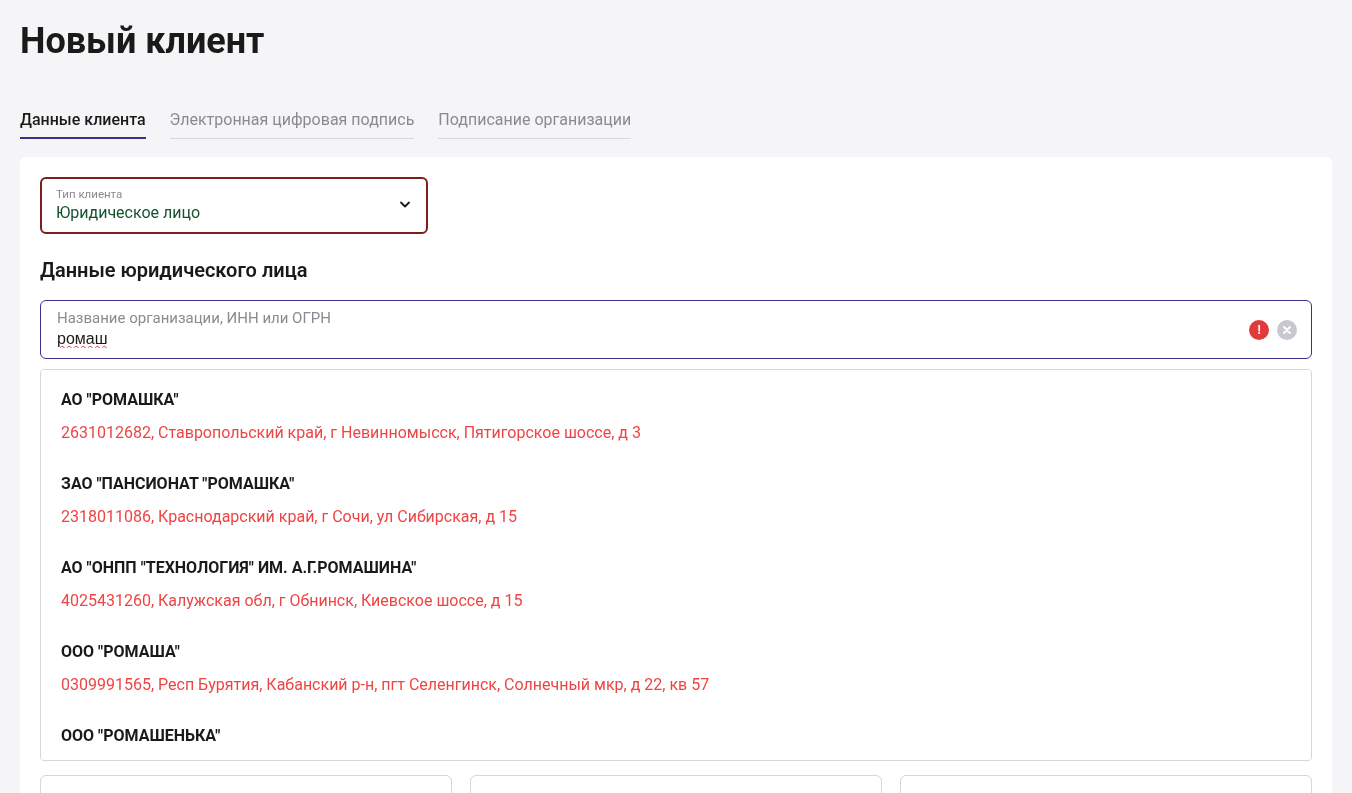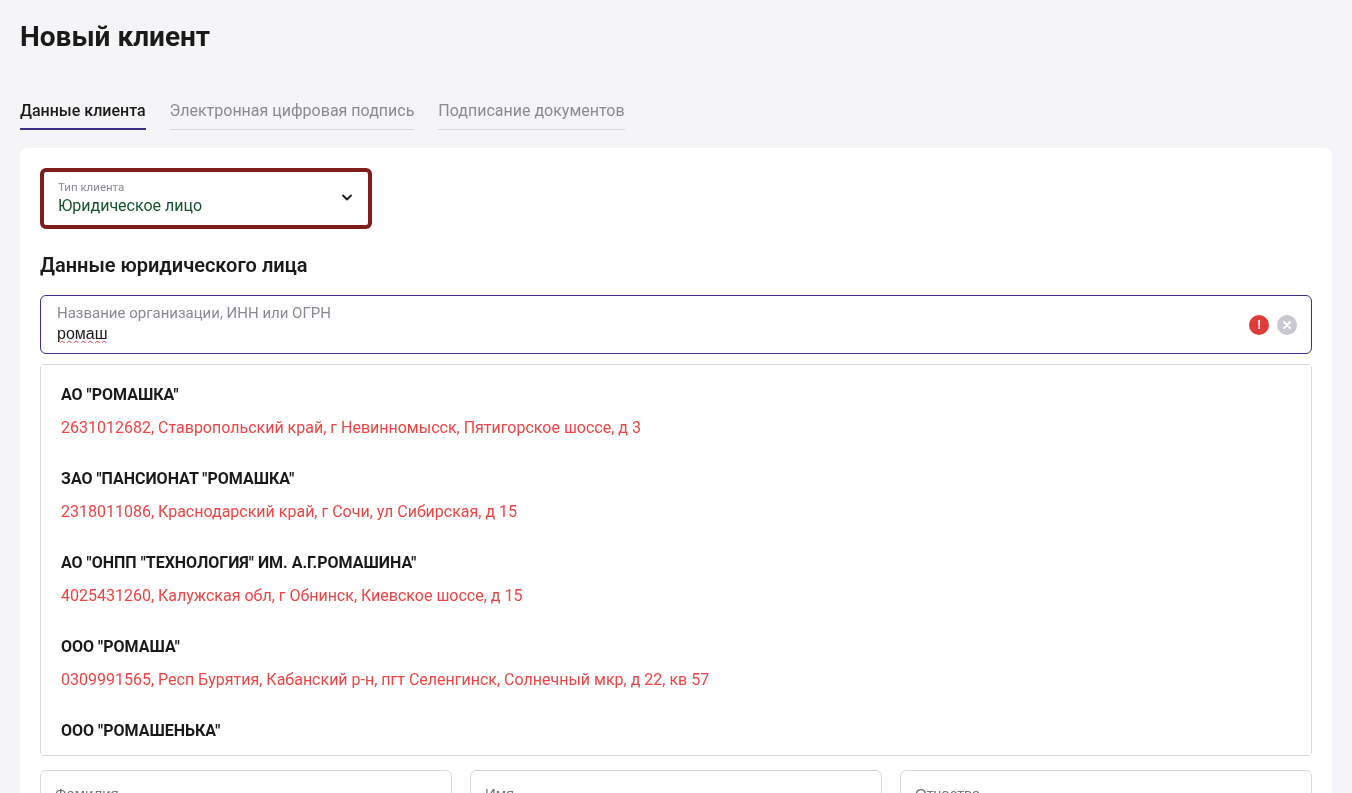--- a/index.html
+++ b/index.html
@@ -15,7 +15,7 @@
       padding: 20px 20px 0 20px;
     }
     .page-title {
-      font-size: 28px;
+      font-size: 36px;
       font-weight: 700;
       margin-bottom: 48px;
       color: #1a1a1a;

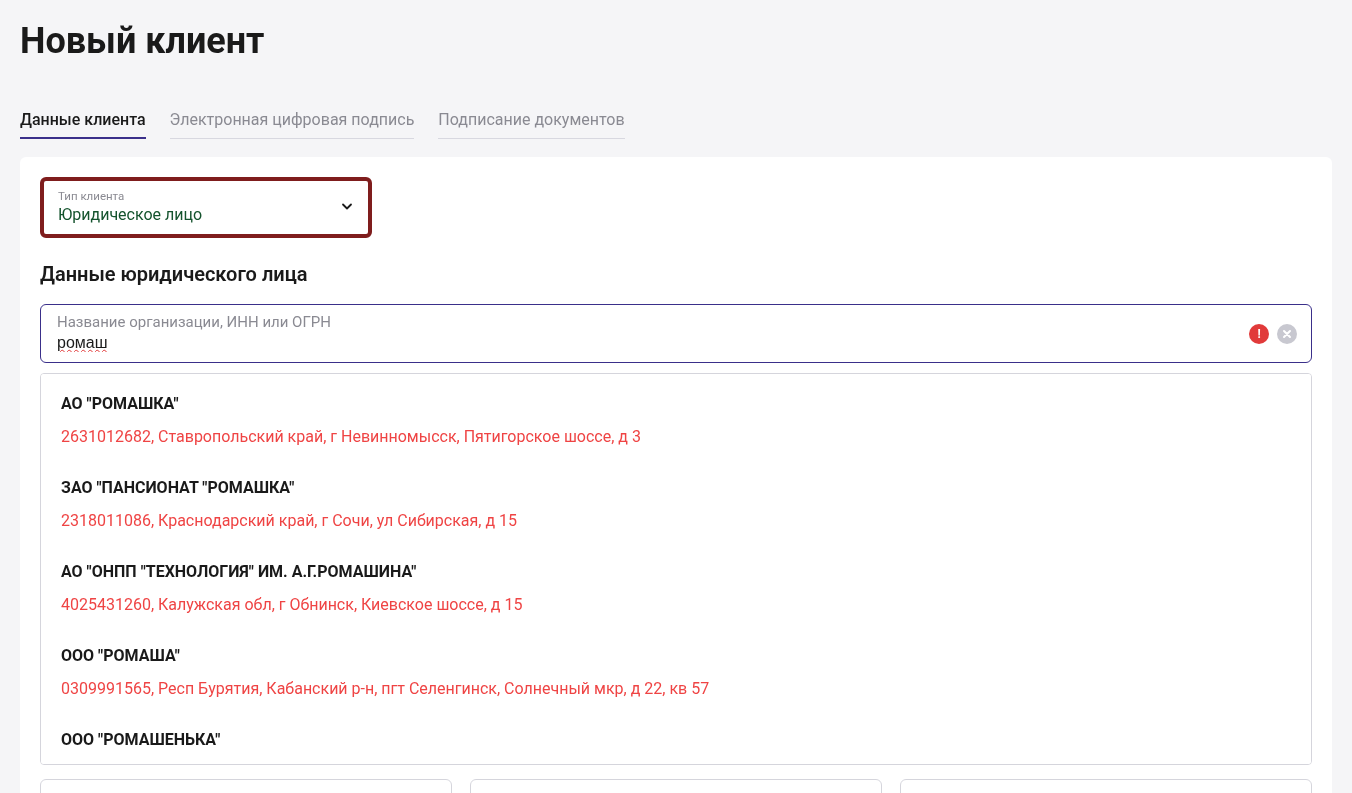--- a/index.html
+++ b/index.html
@@ -169,7 +169,7 @@
   <div class="tabs">
     <div class="tab active">Данные клиента</div>
     <div class="tab">Электронная цифровая подпись</div>
-    <div class="tab">Подписание документов</div>
+    <div class="tab">Подписание организации</div>
   </div>
 
   <div class="card">

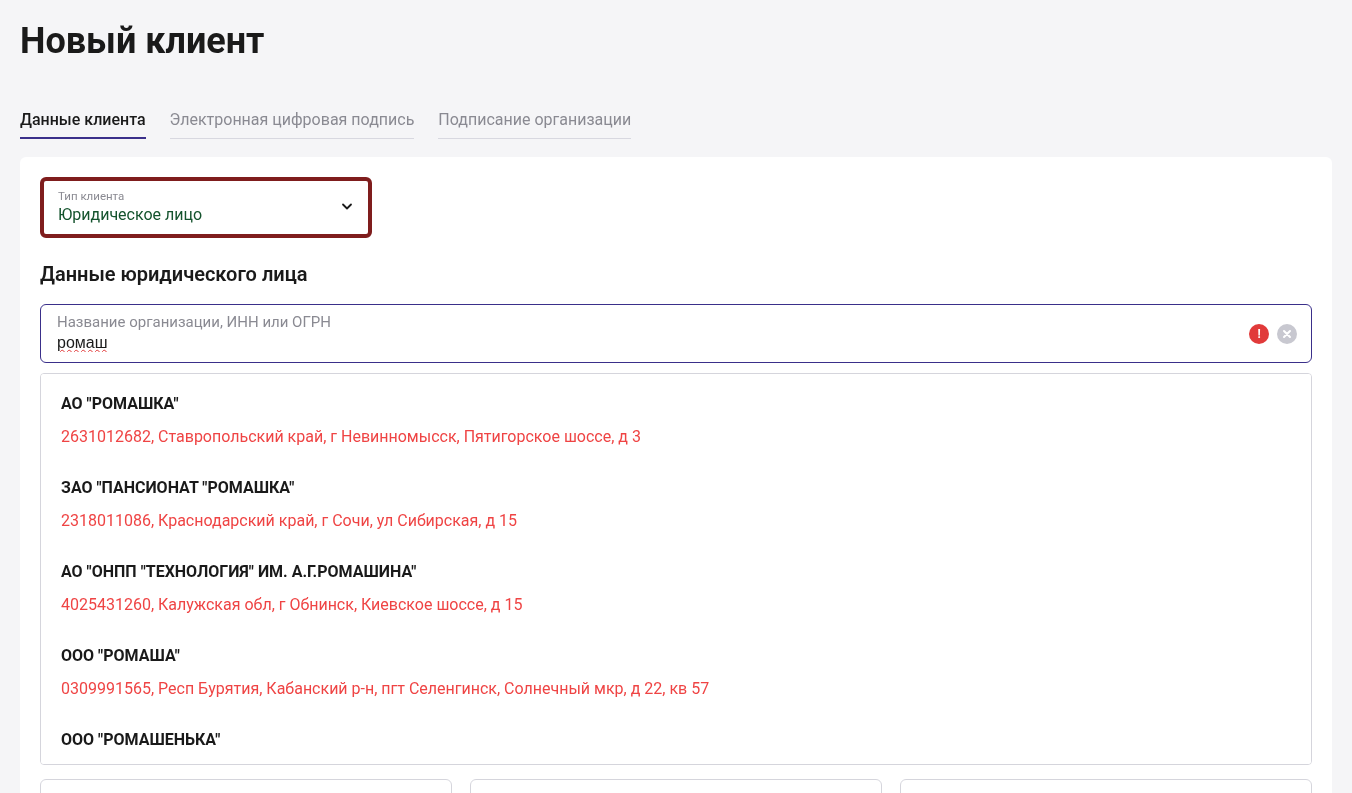--- a/index.html
+++ b/index.html
@@ -44,8 +44,8 @@
       position: relative;
     }
     .select-wrap {
-      width: 332px;
-      border: 4px solid #7f1d1d;
+      width: 388px;
+      border: 2px solid #7f1d1d;
       border-radius: 6px;
       padding: 8px 14px 10px 14px;
       position: relative;

